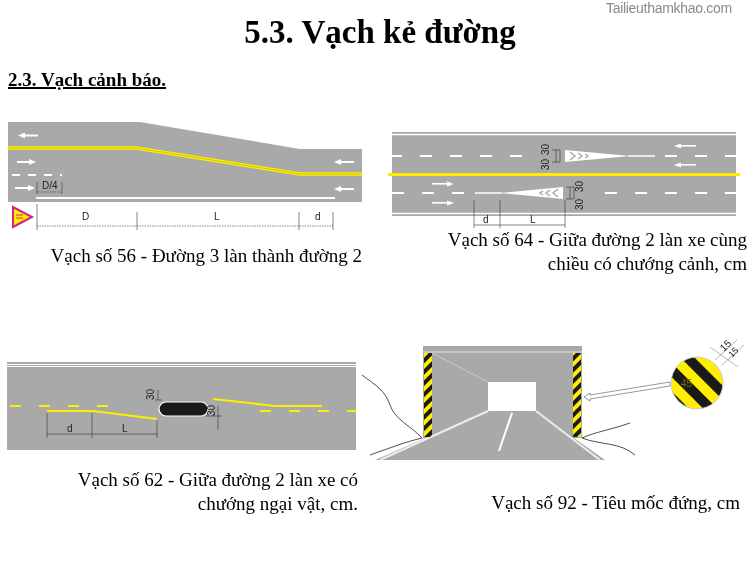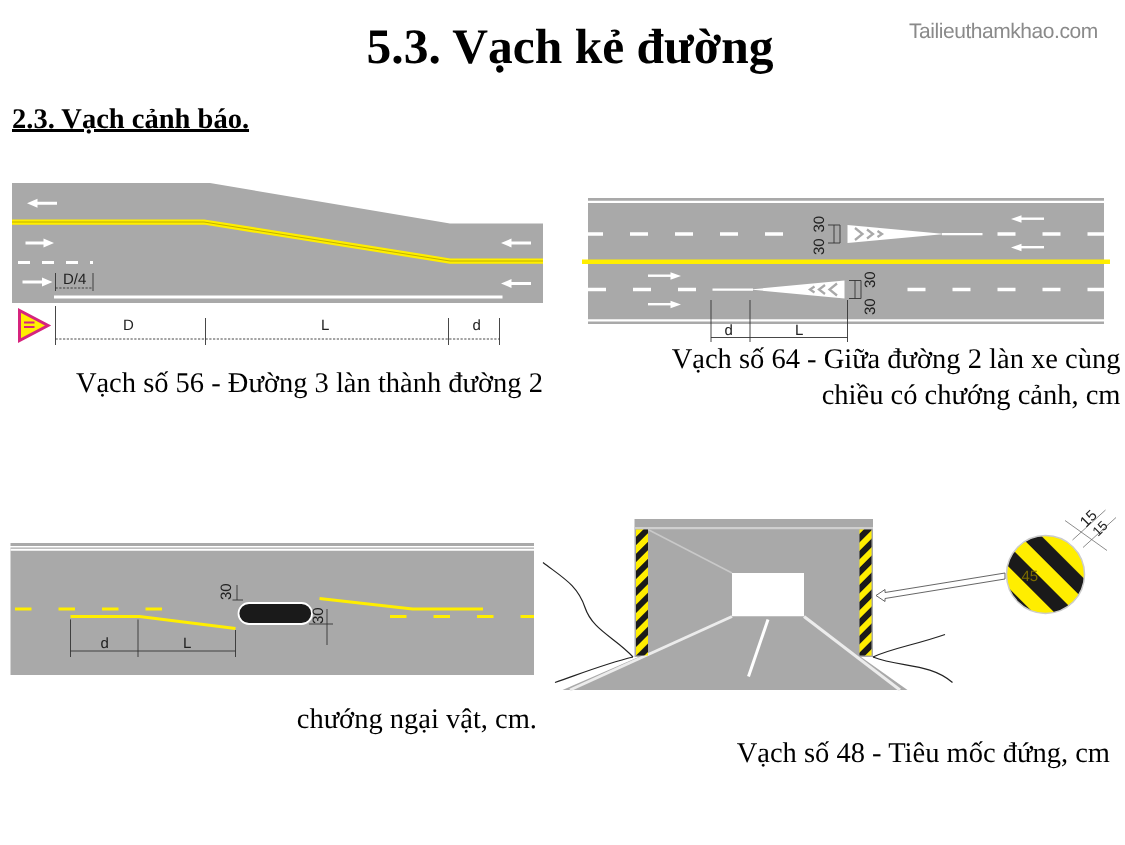--- a/index.html
+++ b/index.html
@@ -5,7 +5,7 @@
   html, body { margin:0; padding:0; background:#ffffff; }
   body { width:750px; height:563px; position:relative; overflow:hidden; font-family:"Liberation Serif", serif; color:#000; }
   .abs { position:absolute; }
-  .watermark { left:606px; top:12px; font-family:"Liberation Sans", sans-serif; font-size:14px; color:#8a8a8a; letter-spacing:-0.3px; }
+  .watermark { left:606px; top:0; font-family:"Liberation Sans", sans-serif; font-size:14px; color:#8a8a8a; letter-spacing:-0.3px; }
   .title { left:0; width:760px; top:14px; text-align:center; font-size:33px; font-weight:bold; }
   .subtitle { left:8px; top:69px; font-size:19px; font-weight:bold; text-decoration:underline; text-decoration-thickness:2px; }
   .caption { font-size:19px; line-height:24px; text-align:right; }

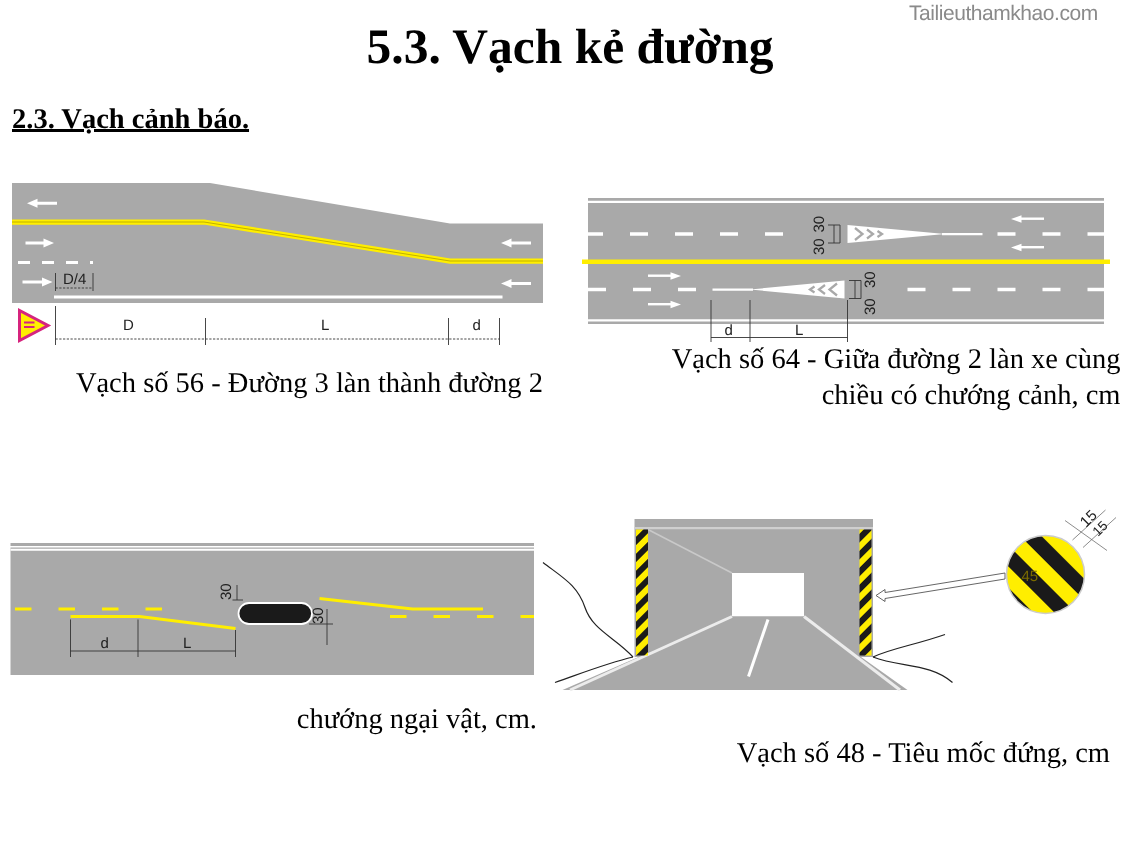--- a/index.html
+++ b/index.html
@@ -155,6 +155,7 @@
   <text class="dimtxt" x="122" y="112">L</text>
 </svg>
 <div class="abs caption" style="left:0;top:468px;width:358px;">
+  <div>Vạch  số 62 - Giữa đường 2 làn xe có</div>
   <div>chướng ngại vật, cm.</div>
 </div>
 

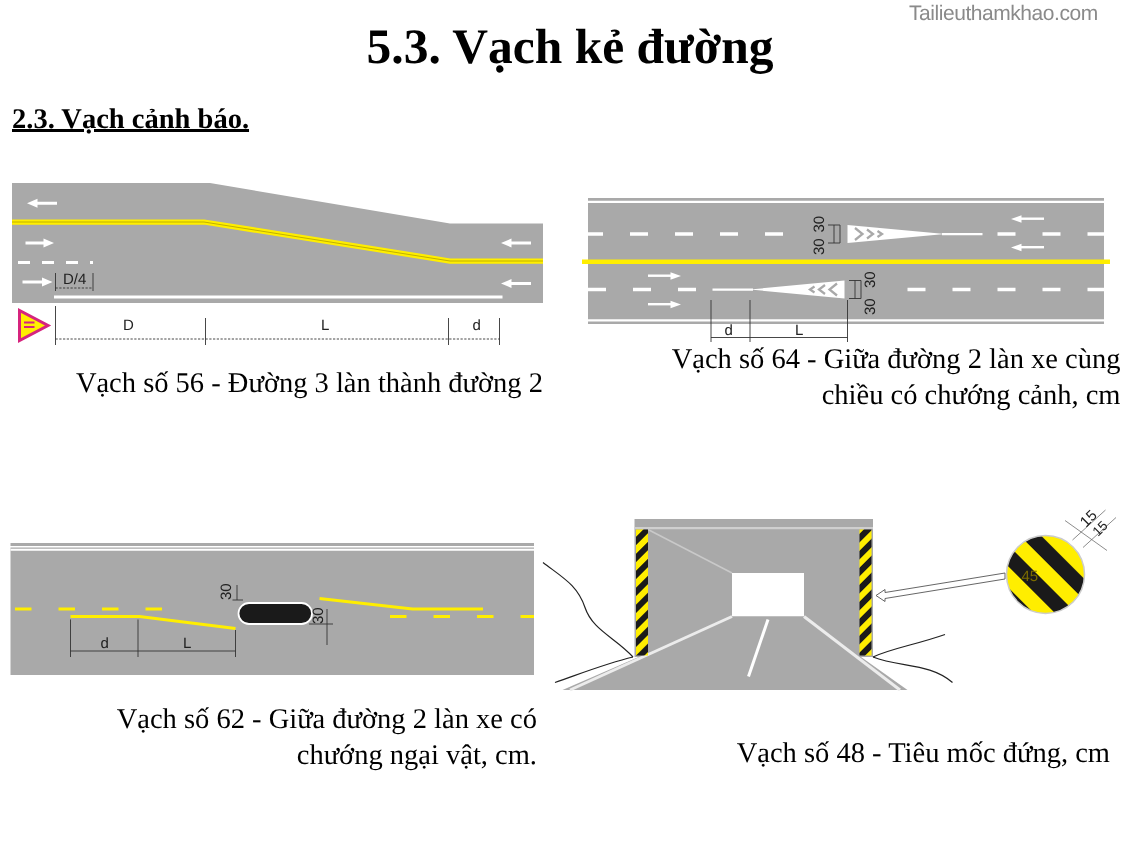--- a/index.html
+++ b/index.html
@@ -202,7 +202,7 @@
   <text class="dimtxt" x="321" y="67" style="fill:#7a6a00">45</text>
 </svg>
 <div class="abs caption" style="left:385px;top:491px;width:355px;">
-  <div>Vạch số 48 - Tiêu mốc đứng, cm</div>
+  <div>Vạch số 92 - Tiêu mốc đứng, cm</div>
 </div>
 
 </body></html>

